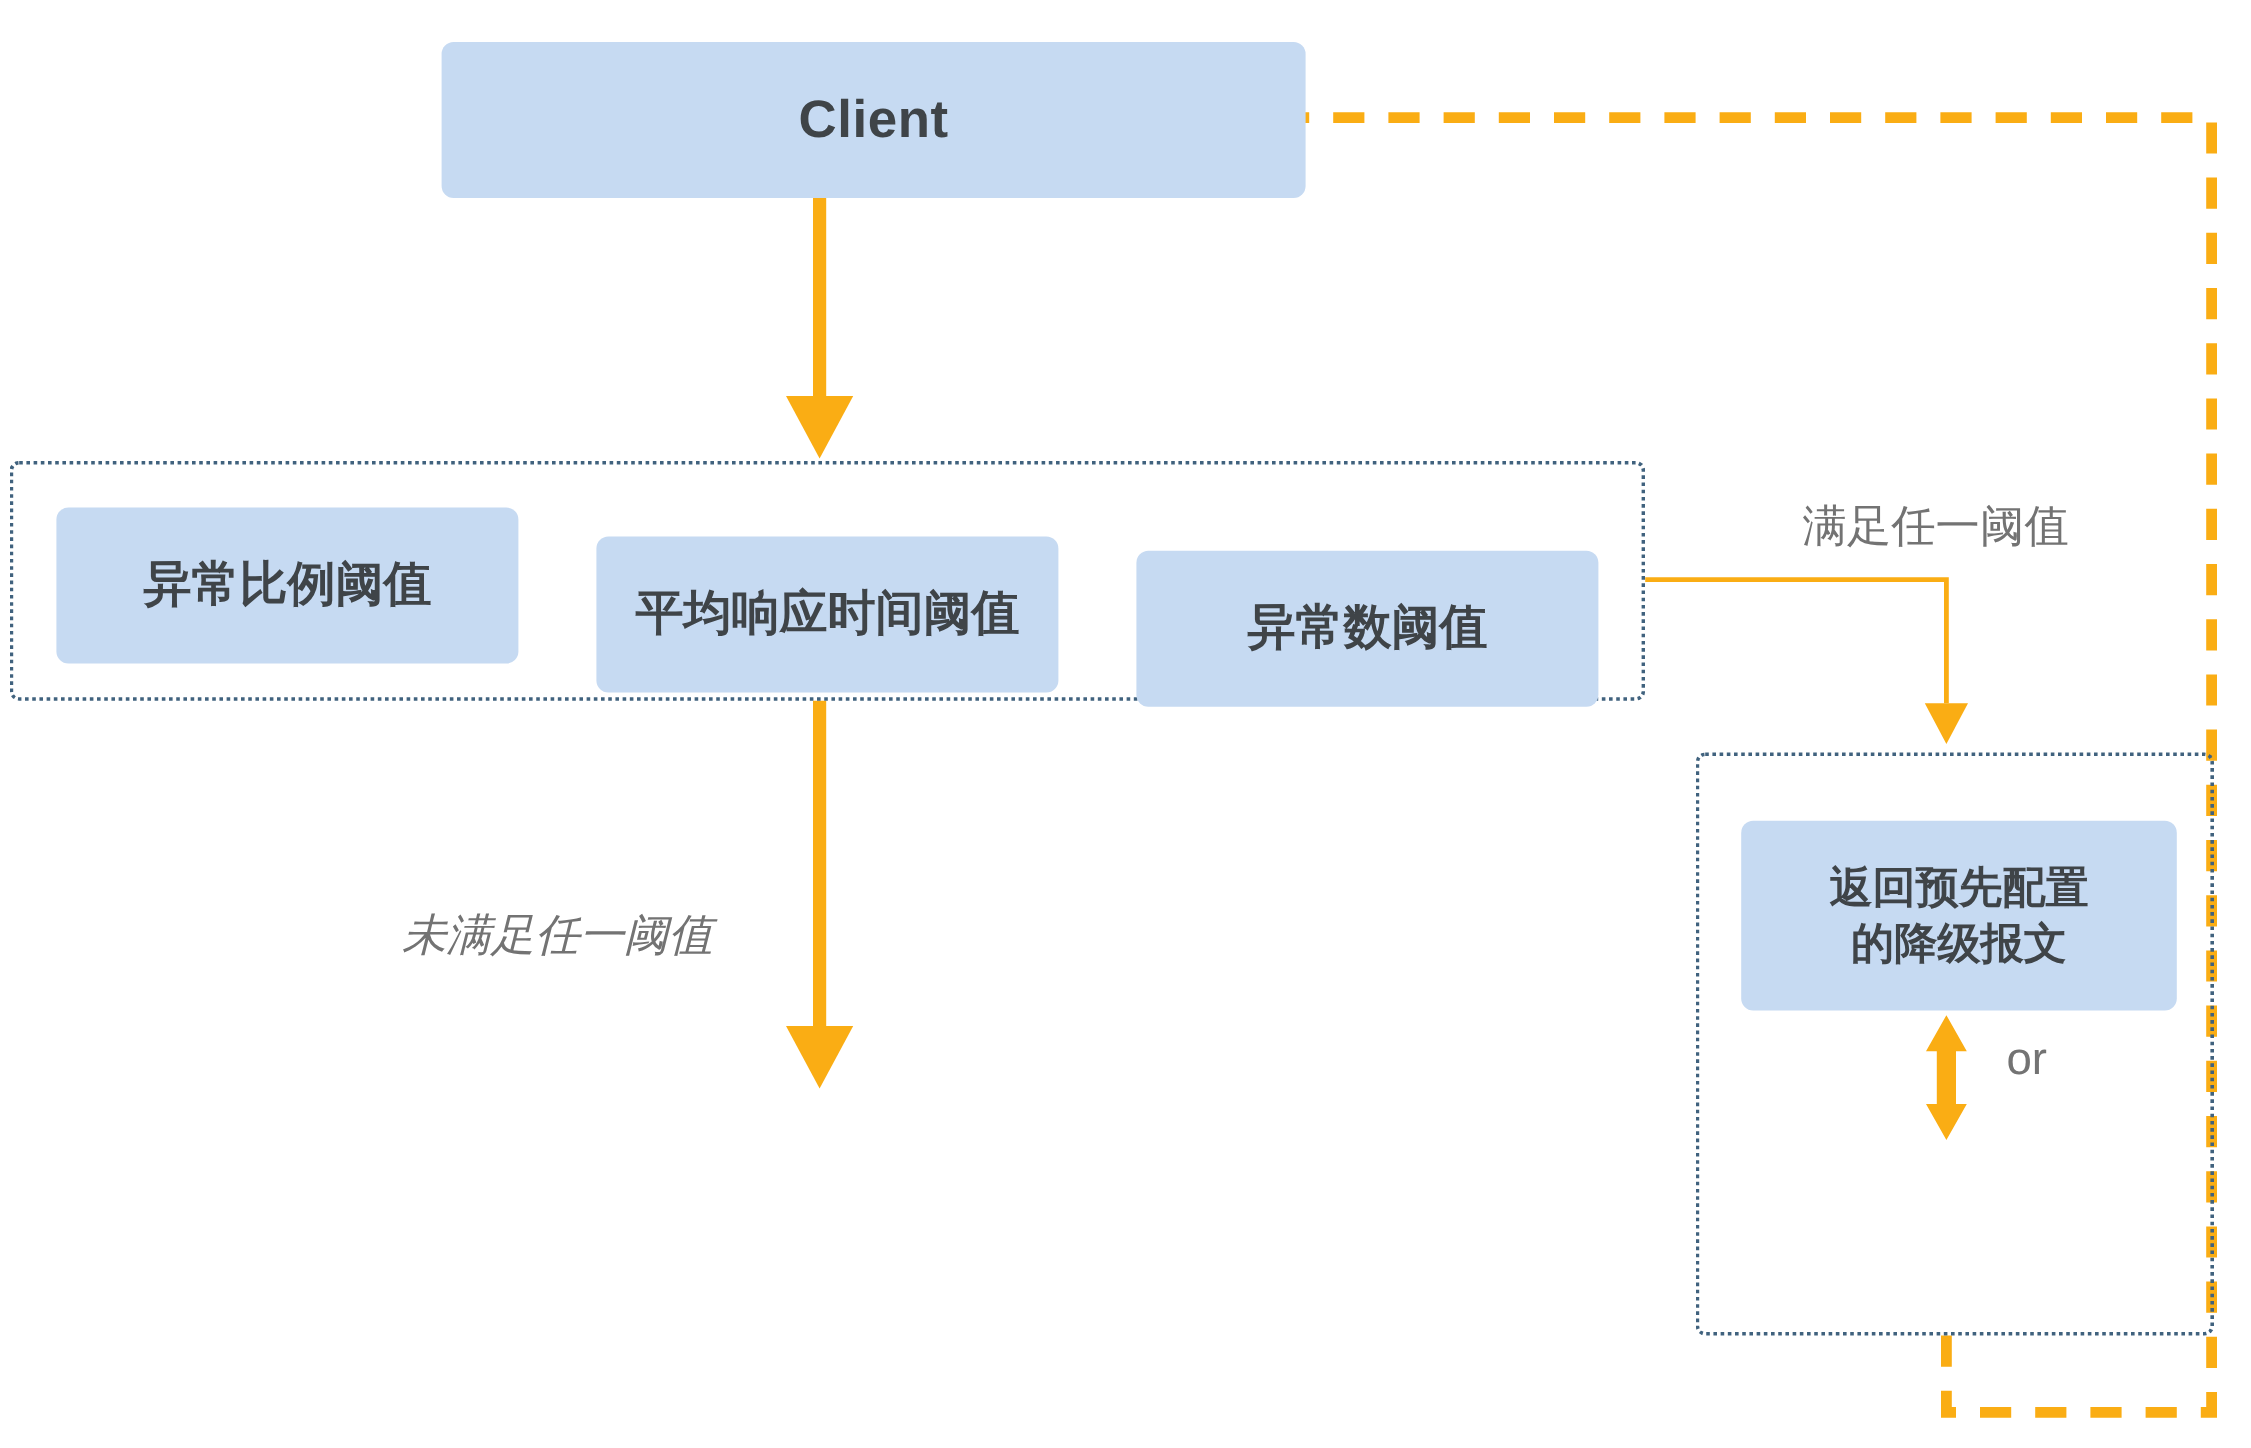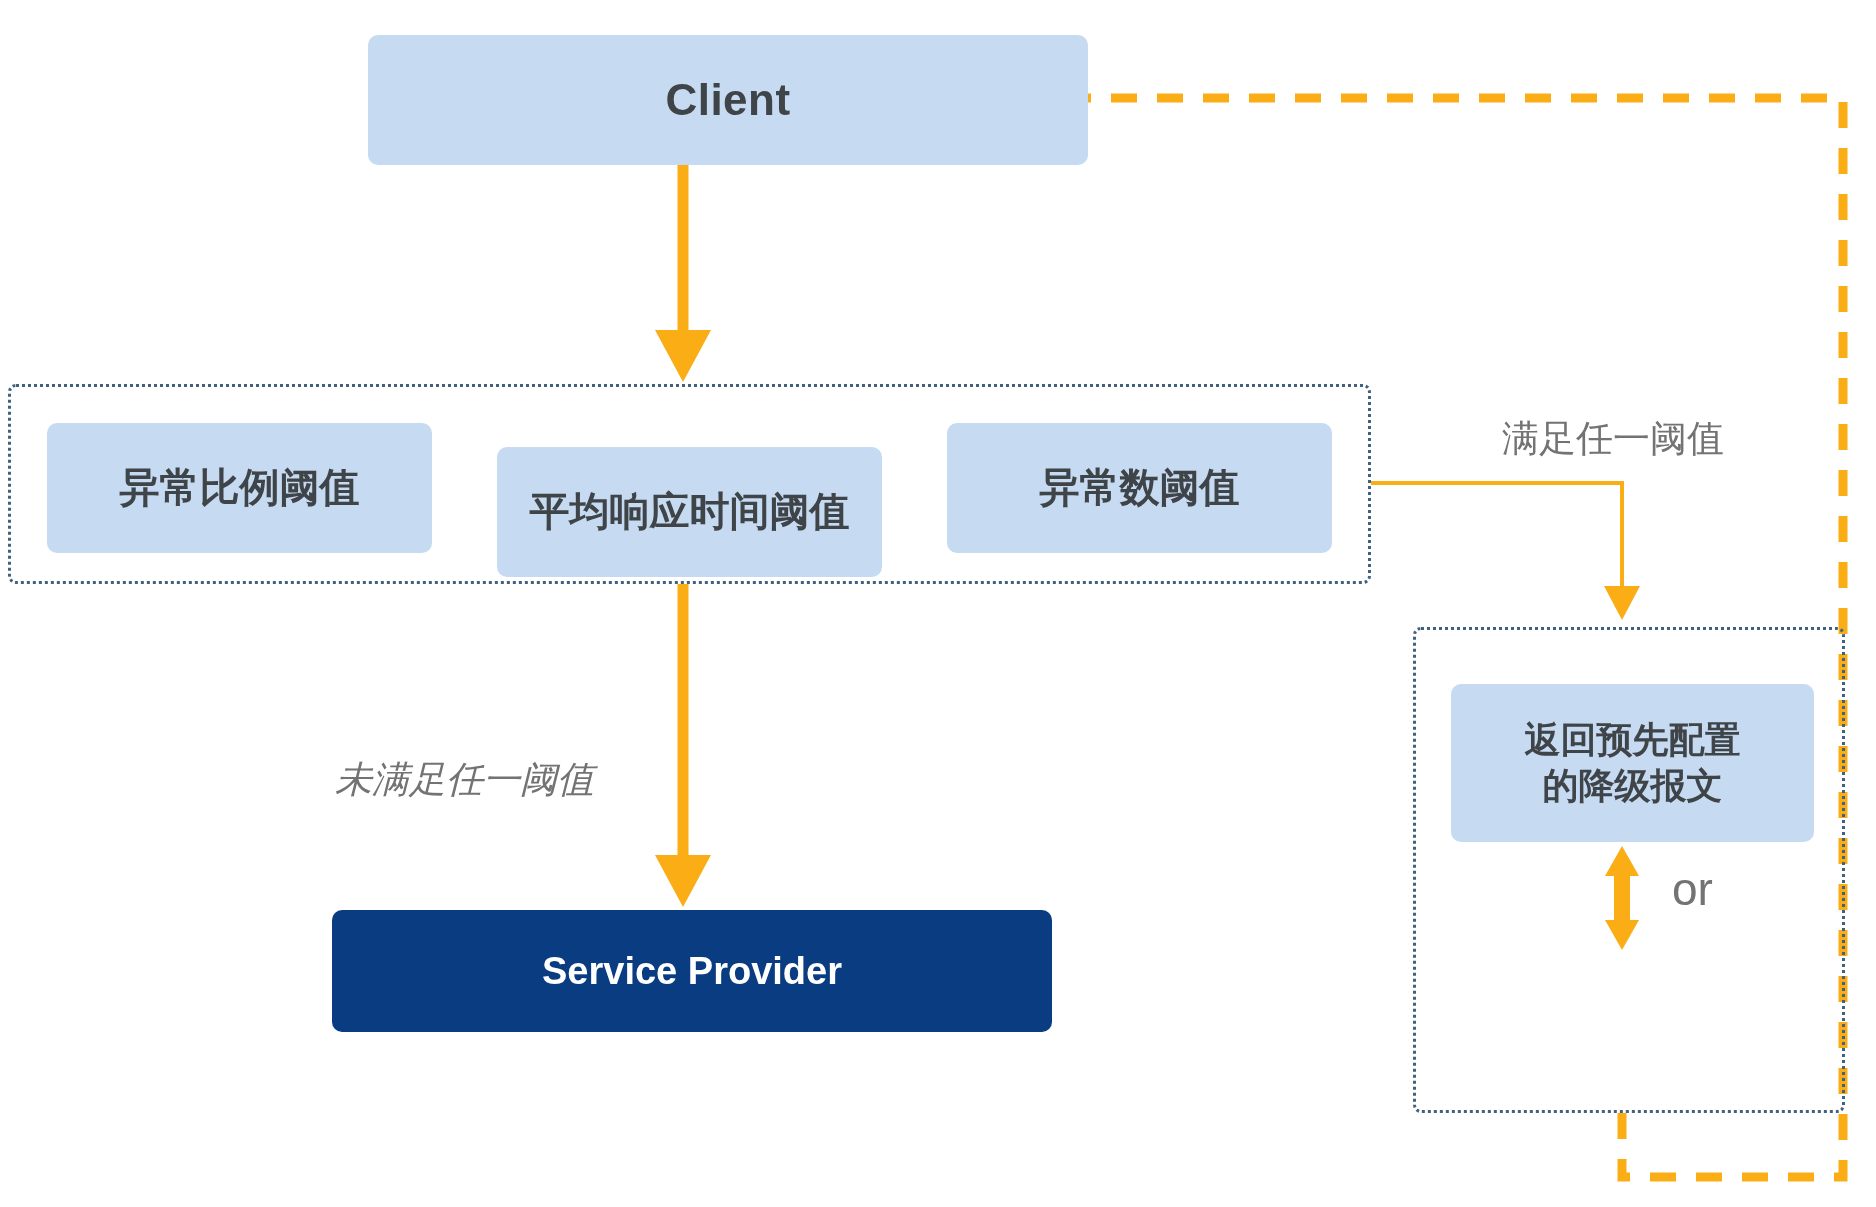--- a/index.html
+++ b/index.html
@@ -68,7 +68,7 @@
   }
   #th-0 { left: 47px;  width: 385px; }
   #th-1 { left: 497px; width: 385px; margin-top: 24px; }
-  #th-2 { left: 947px; width: 385px; }
+  #th-2 { left: 947px; width: 385px; margin-top: 36px; }
 
   
   #service-provider {

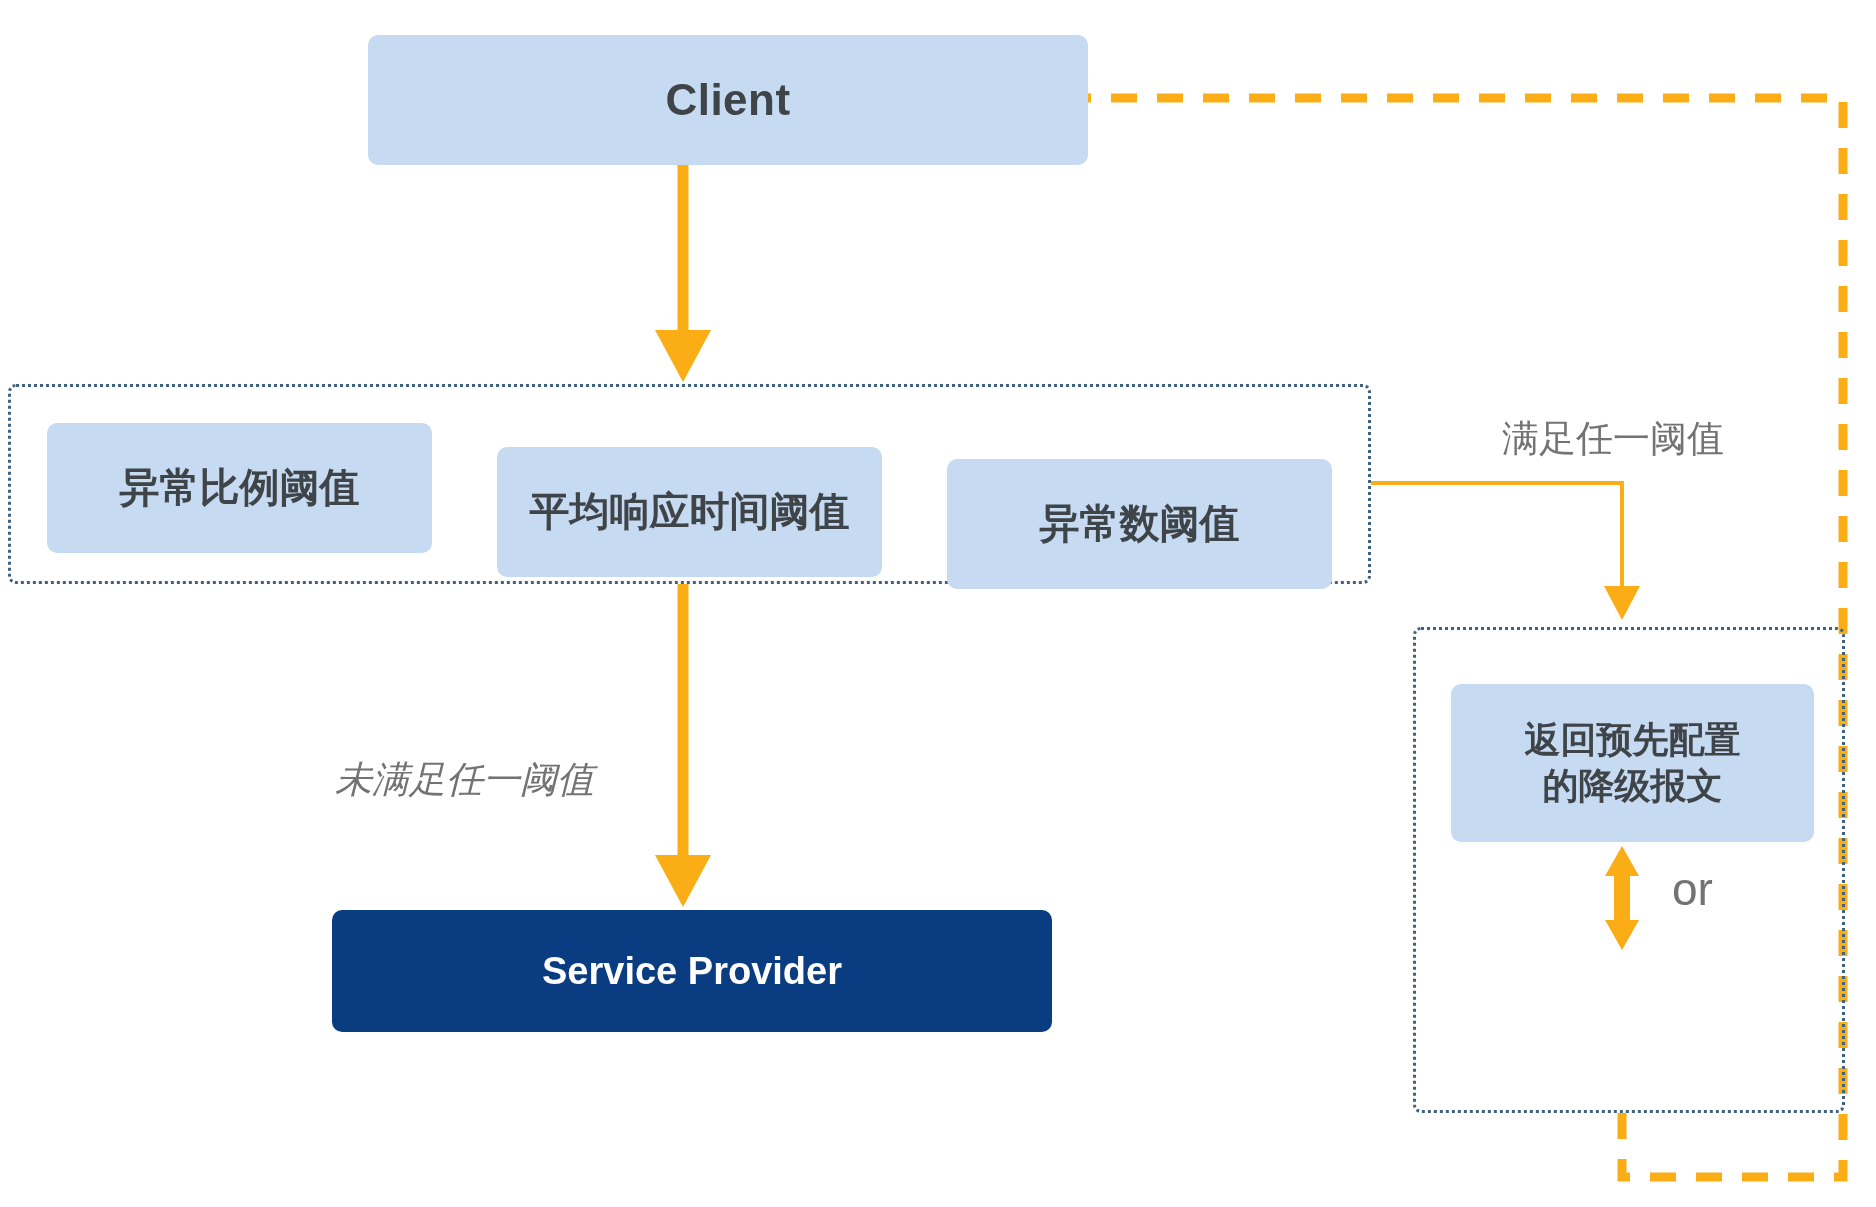--- a/index.html
+++ b/index.html
@@ -109,7 +109,7 @@
   }
   #label-unmet { left: 335px; top: 755px; font-style: italic; }
   #label-met   { left: 1502px; top: 414px; }
-  #label-or    { left: 1672px; top: 862px; font-size: 46px; text-align: right; }
+  #label-or    { left: 1672px; top: 862px; font-size: 38px; text-align: right; }
 
   svg.layer {
     position: absolute;

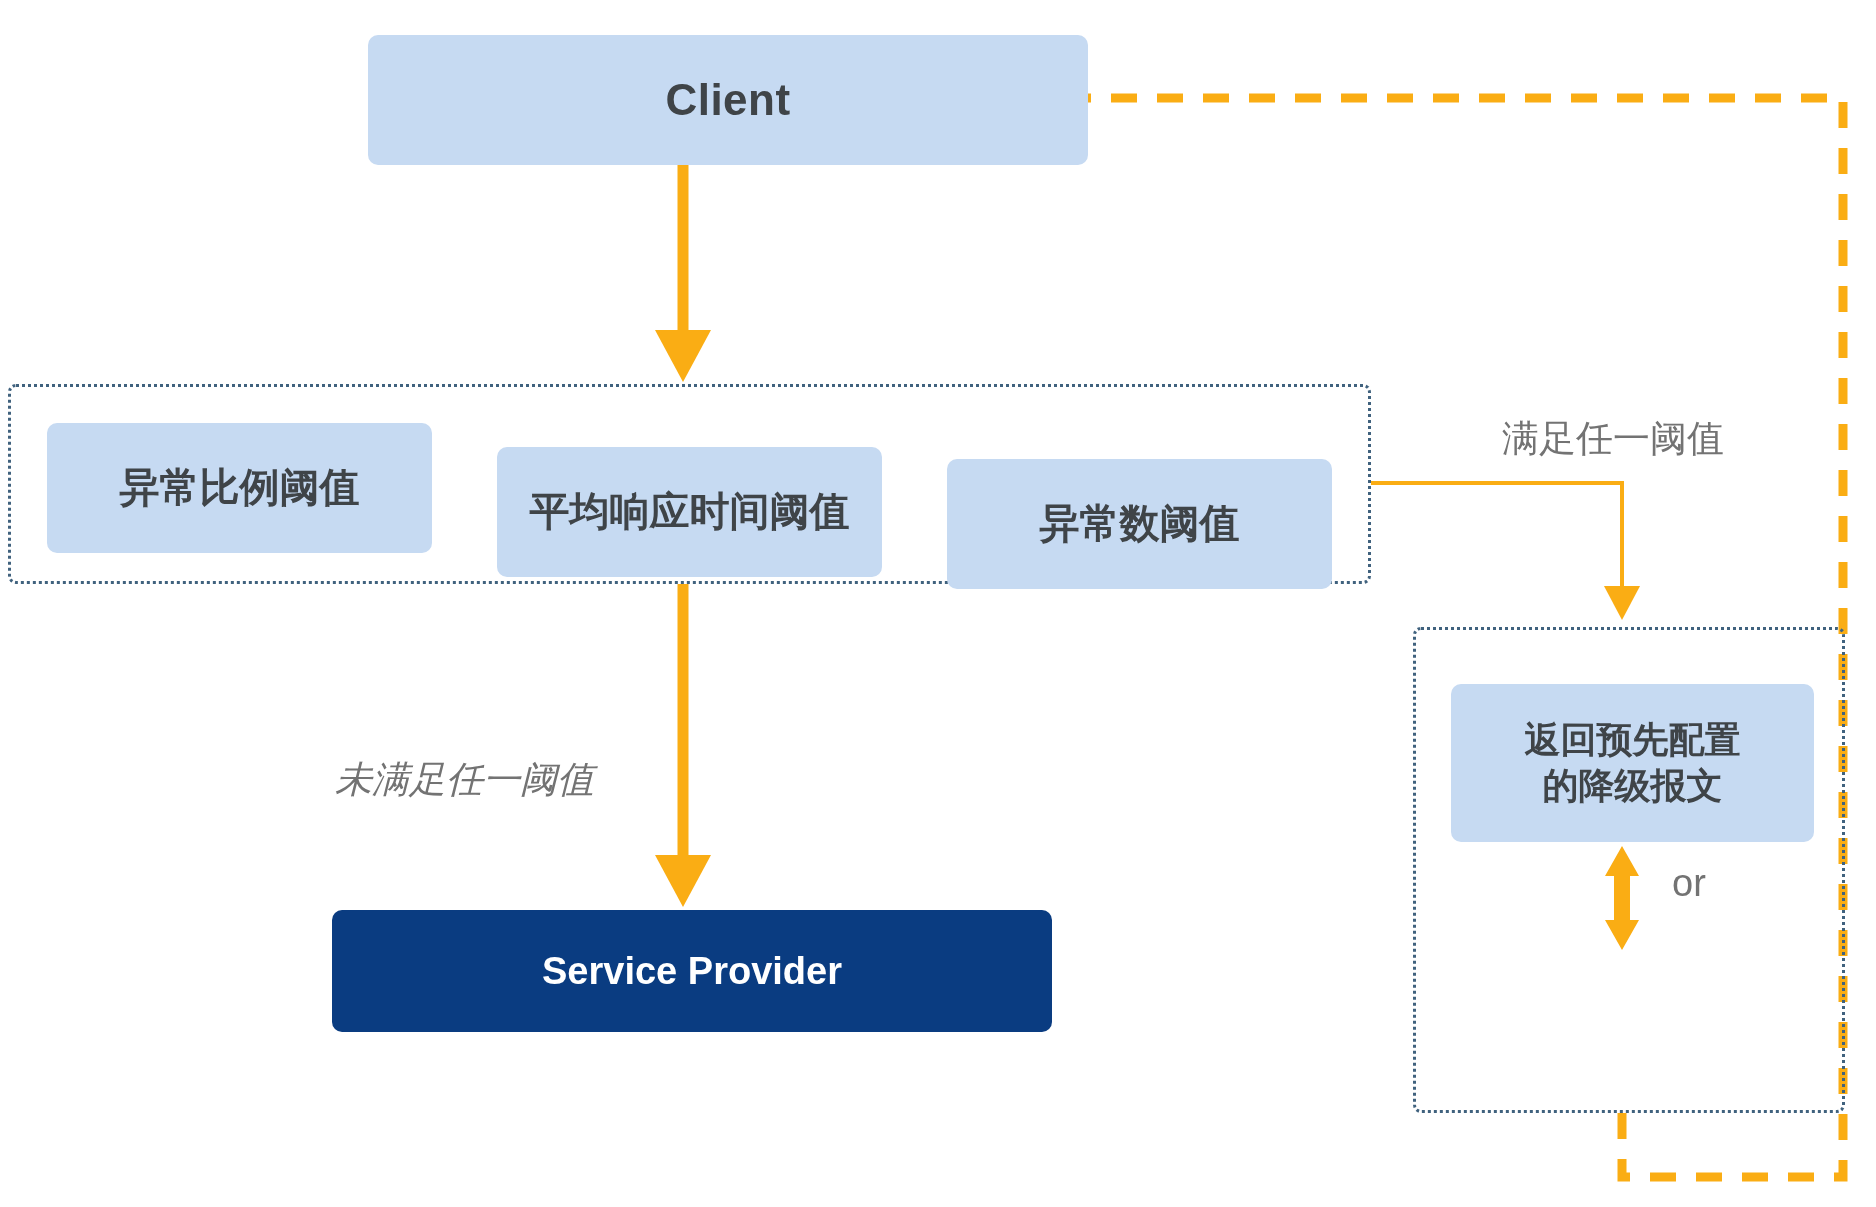--- a/index.html
+++ b/index.html
@@ -173,7 +173,6 @@
   <div class="edge-label" id="label-met">满足任一阈值</div>
   <div class="edge-label" id="label-or">or</div>
 
-  <div class="node node-navy" id="service-provider">Service Provider</div>
 
   <div id="degrade-group"></div>
 

